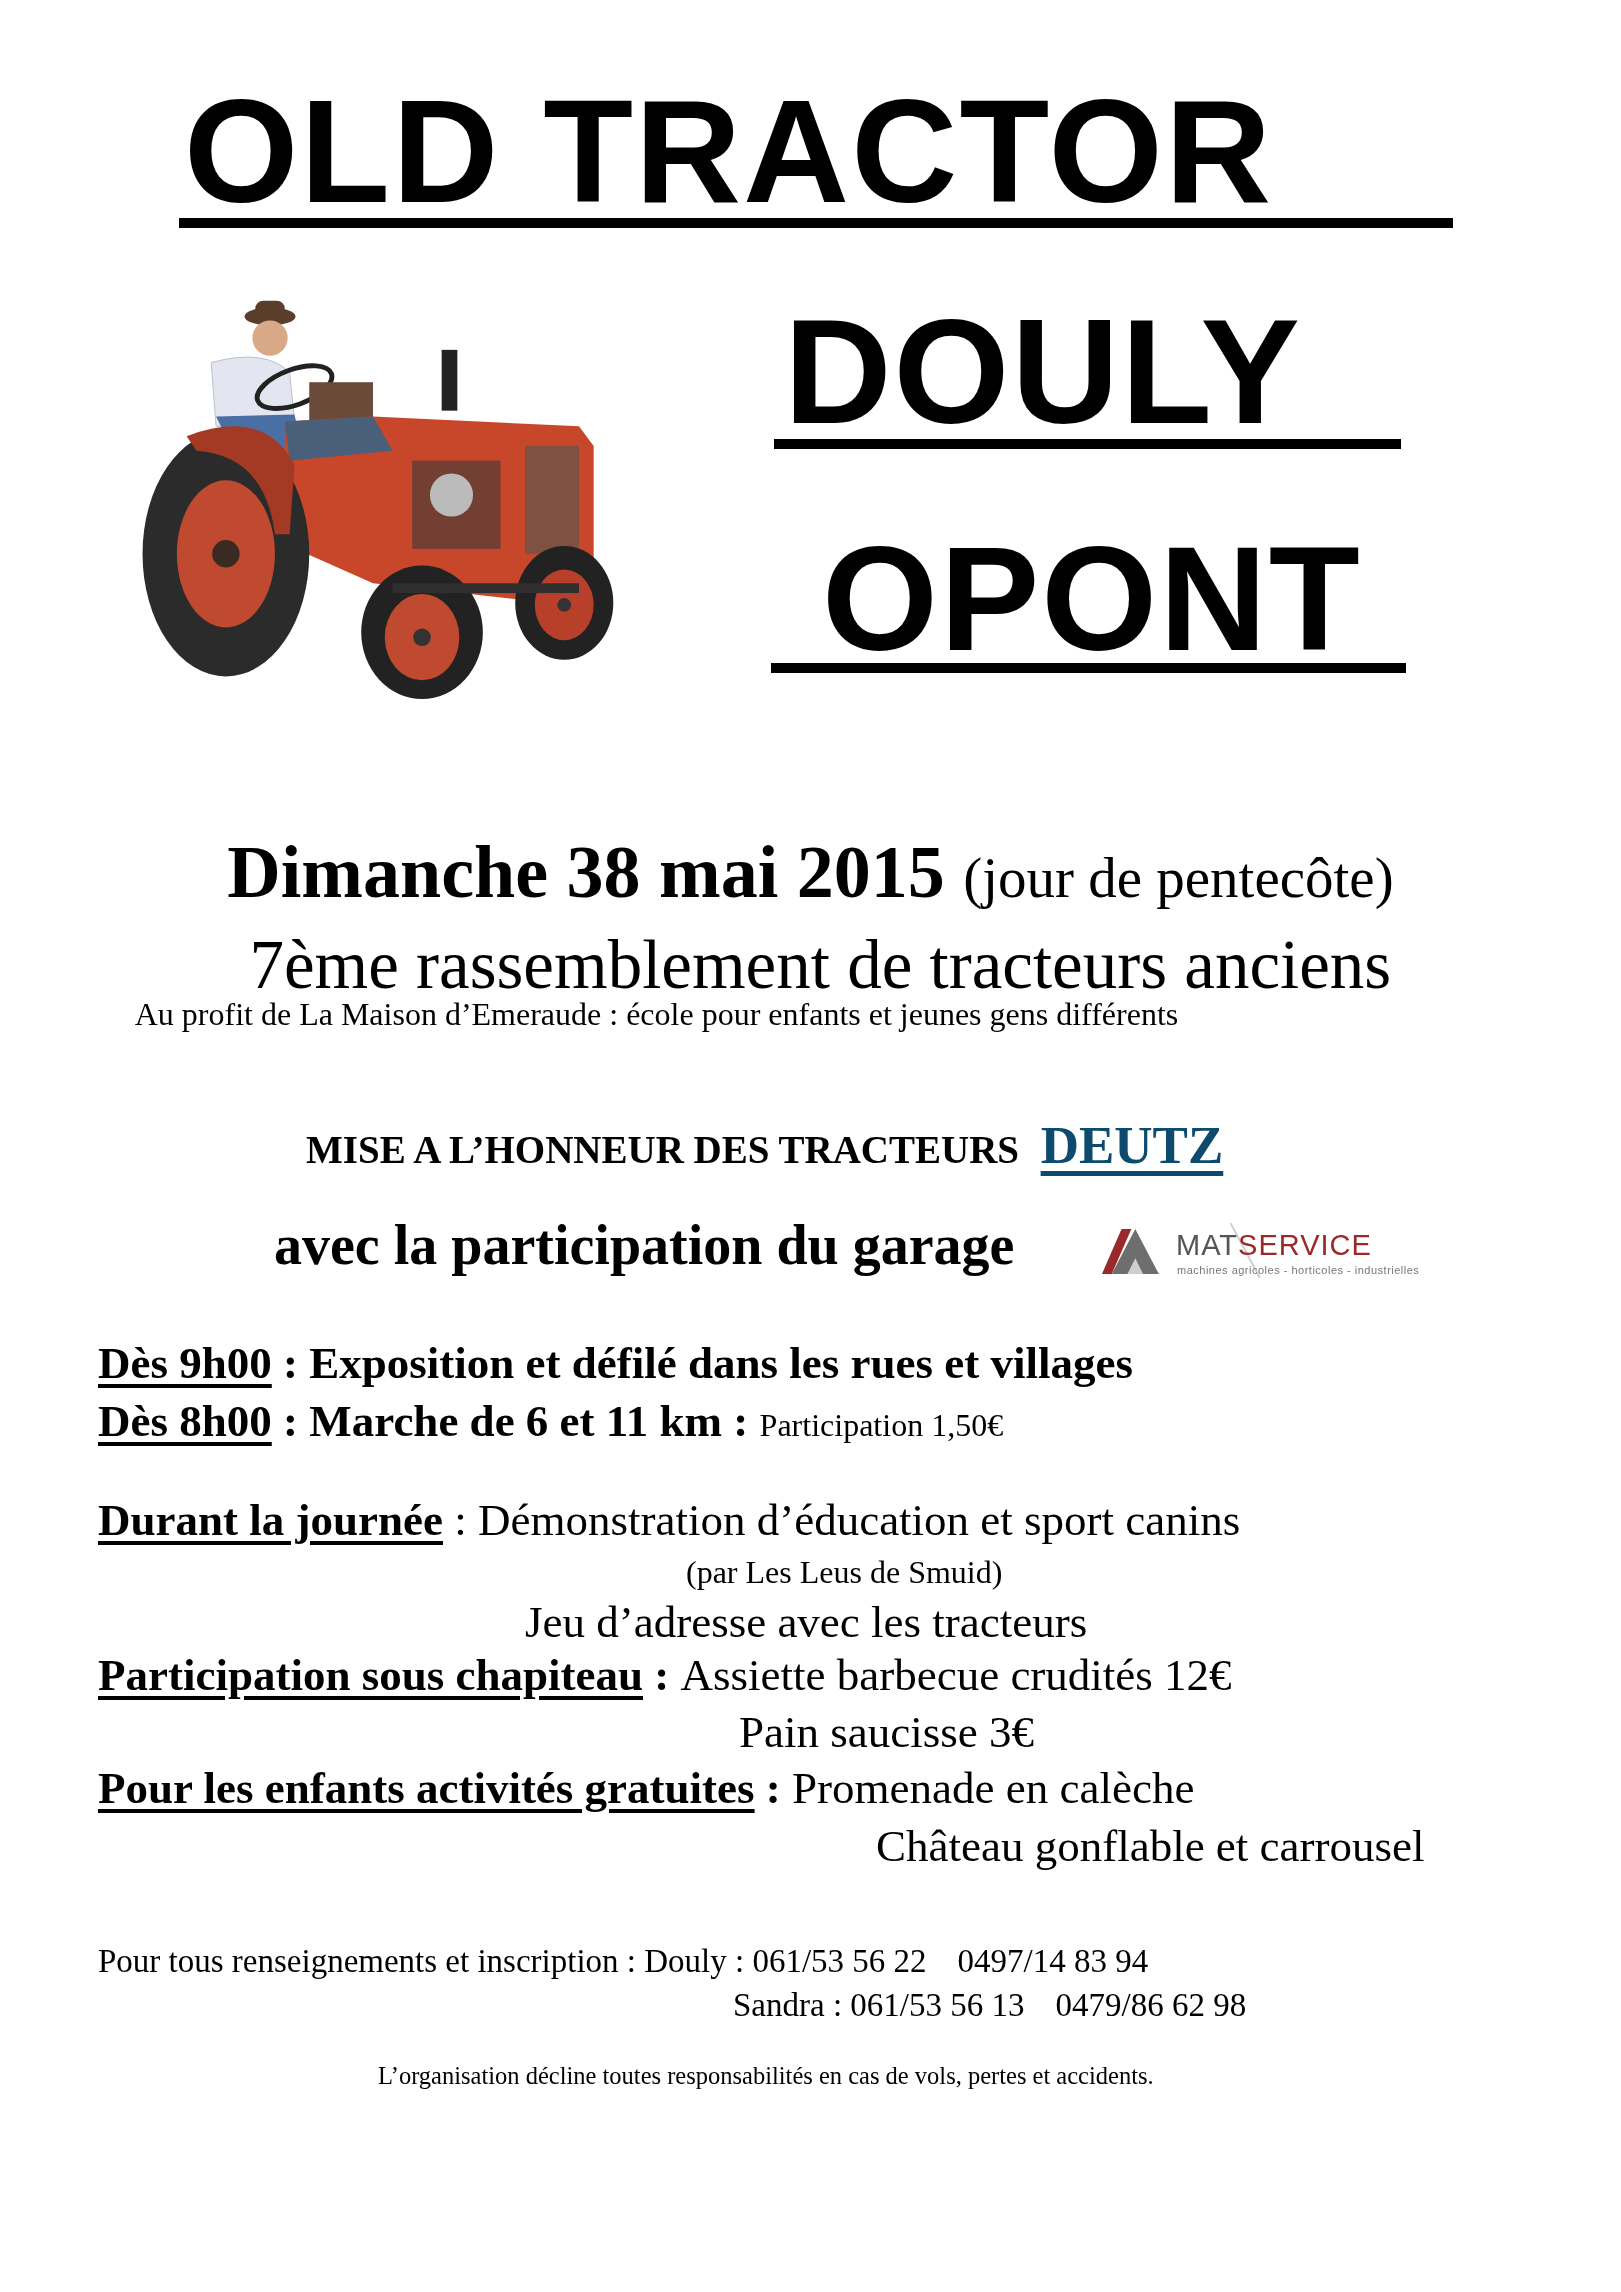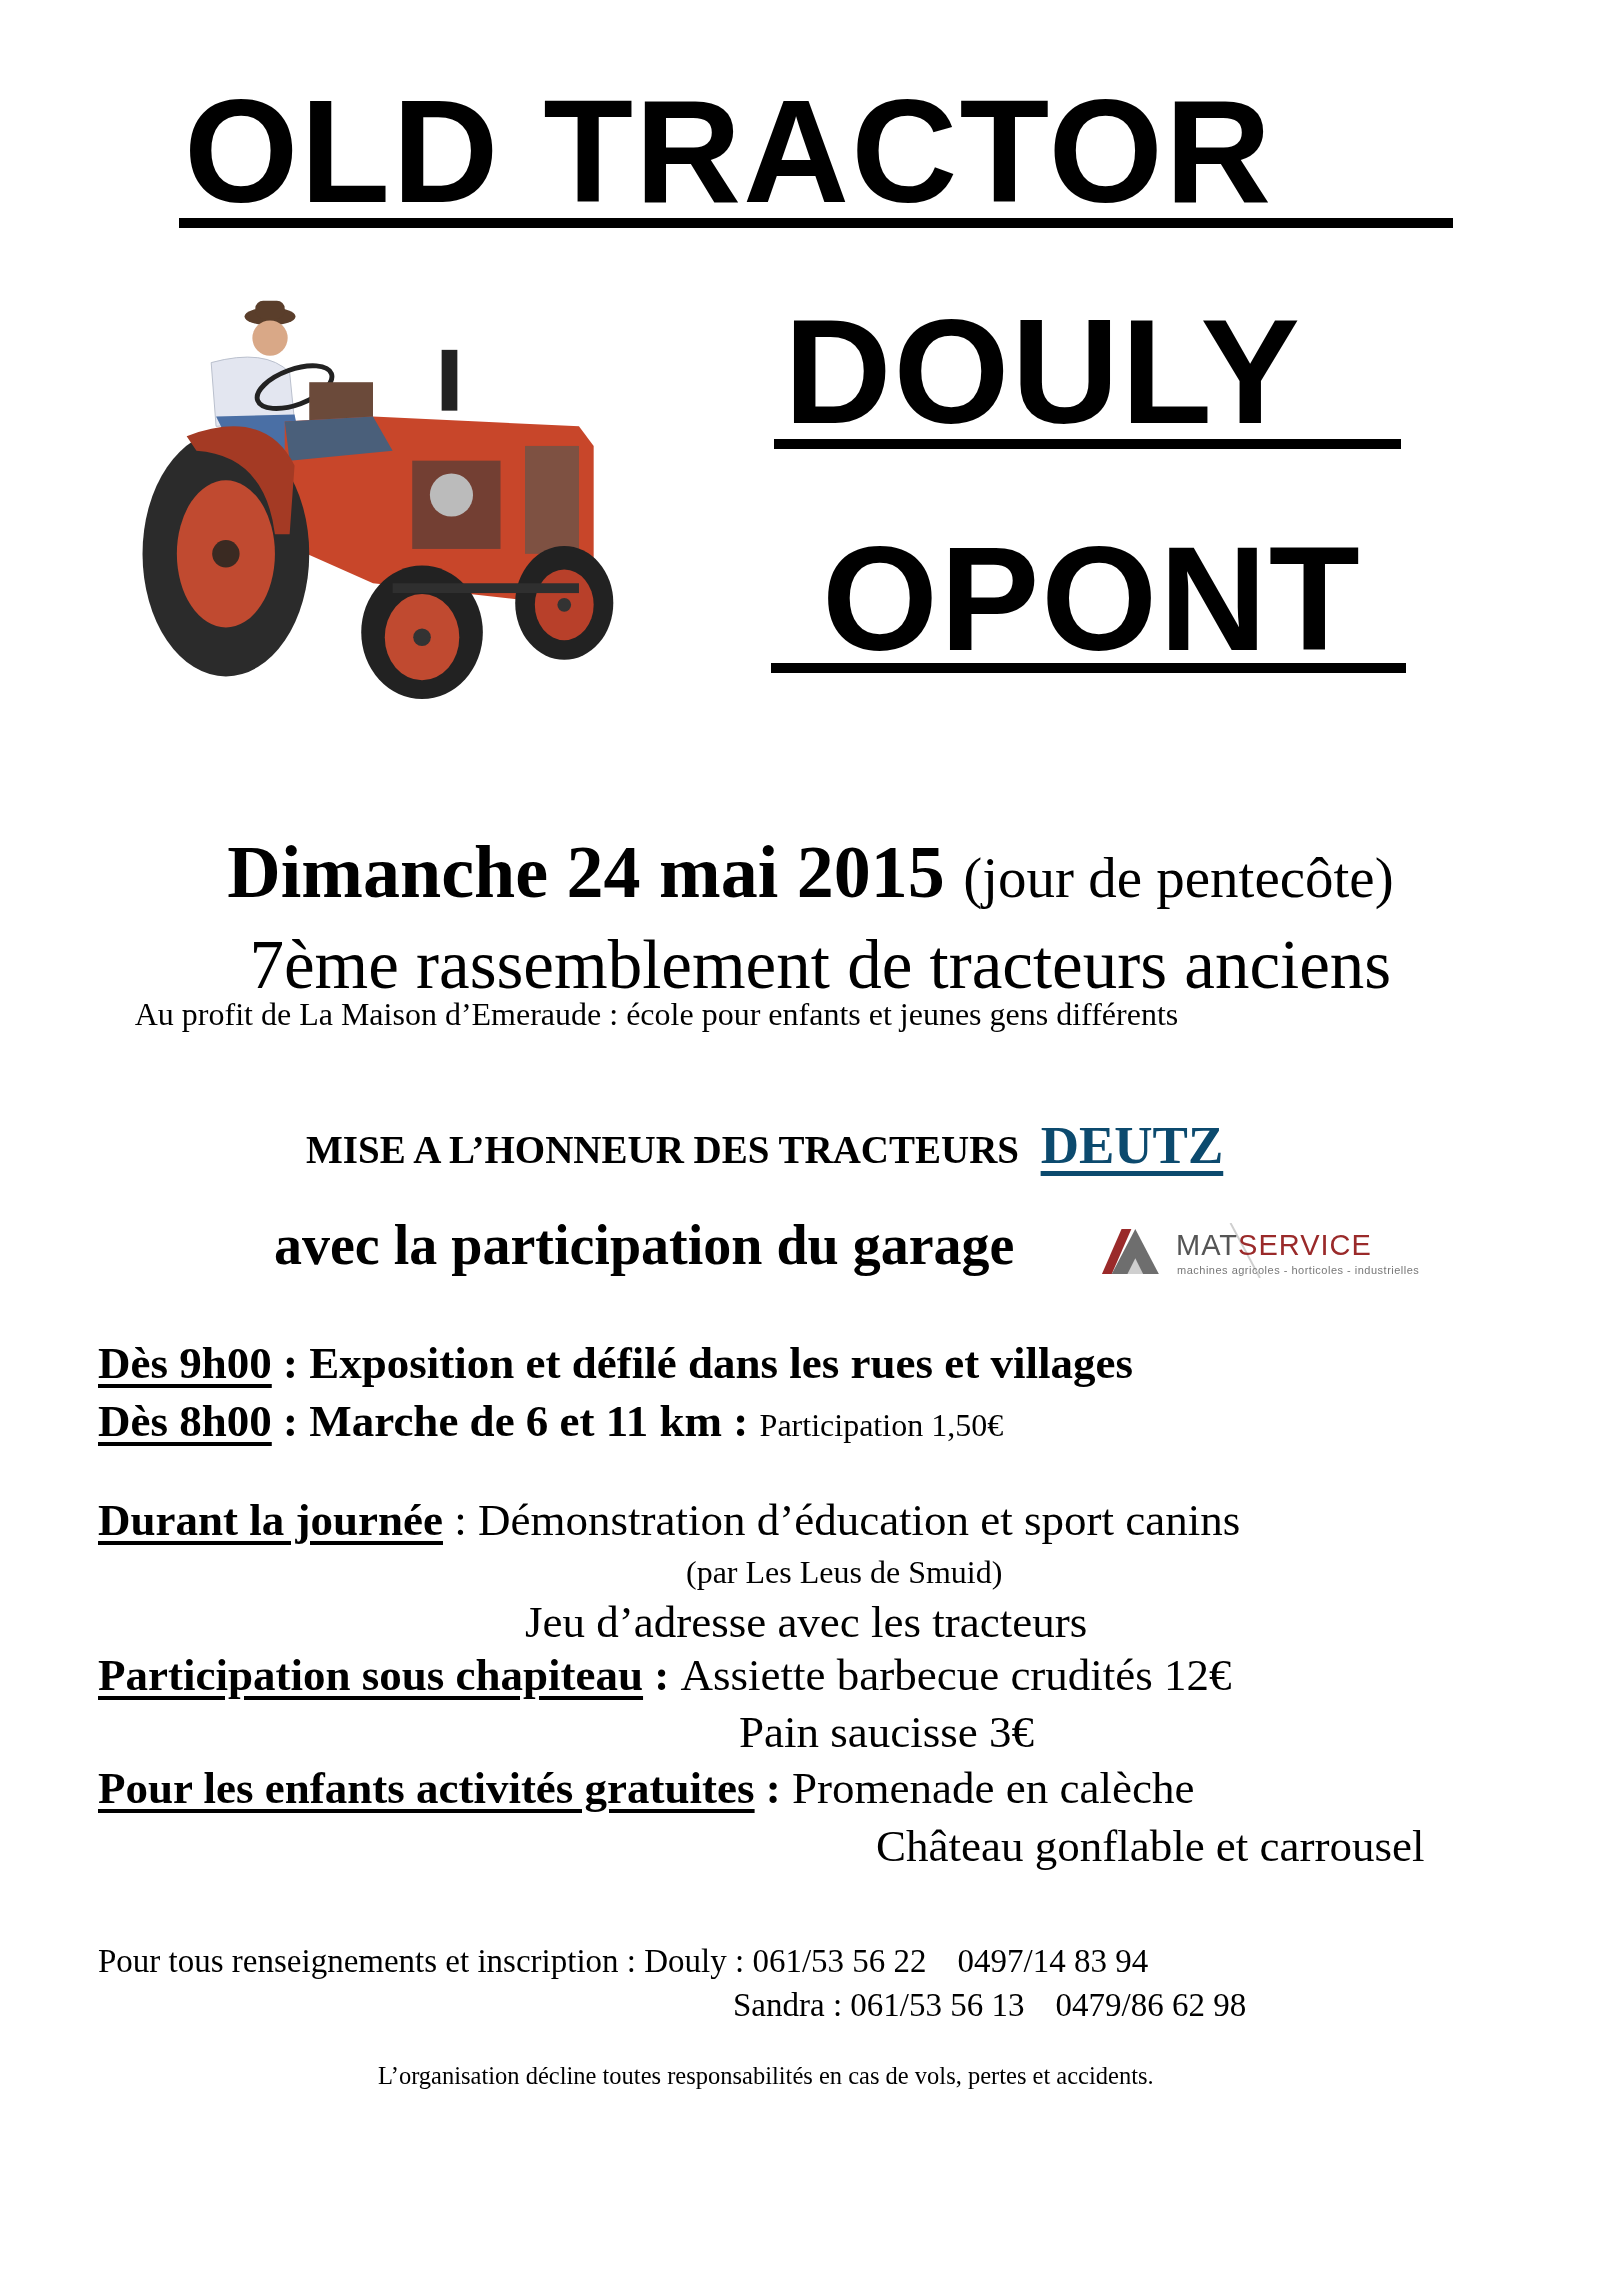--- a/index.html
+++ b/index.html
@@ -119,7 +119,7 @@
 </svg>
 
 <div id="date-line" class="abs serif center">
-  <span class="bold">Dimanche 24 mai 2015</span>
+  <span class="bold">Dimanche 38 mai 2015</span>
   <span class="note">(jour de pentecôte)</span>
 </div>
 <div id="edition-line" class="abs serif center">7ème rassemblement de tracteurs anciens</div>

